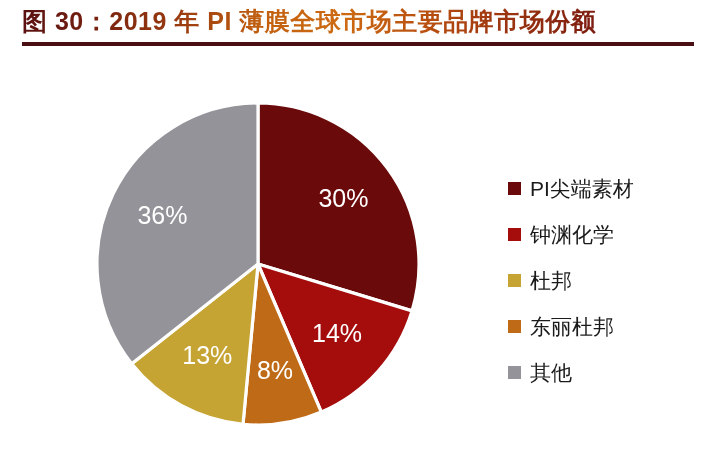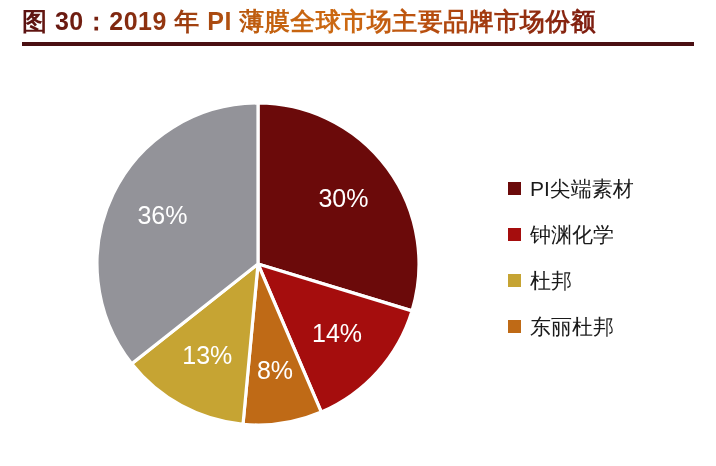--- a/index.html
+++ b/index.html
@@ -157,6 +157,10 @@
         <span class="legend-swatch" style="background: rgb(191, 106, 22);"></span>
         <span class="legend-label">东丽杜邦</span>
       </div>
+      <div class="legend-item">
+        <span class="legend-swatch" style="background: rgb(147, 147, 153);"></span>
+        <span class="legend-label">其他</span>
+      </div>
     </div>
 
 </div>

